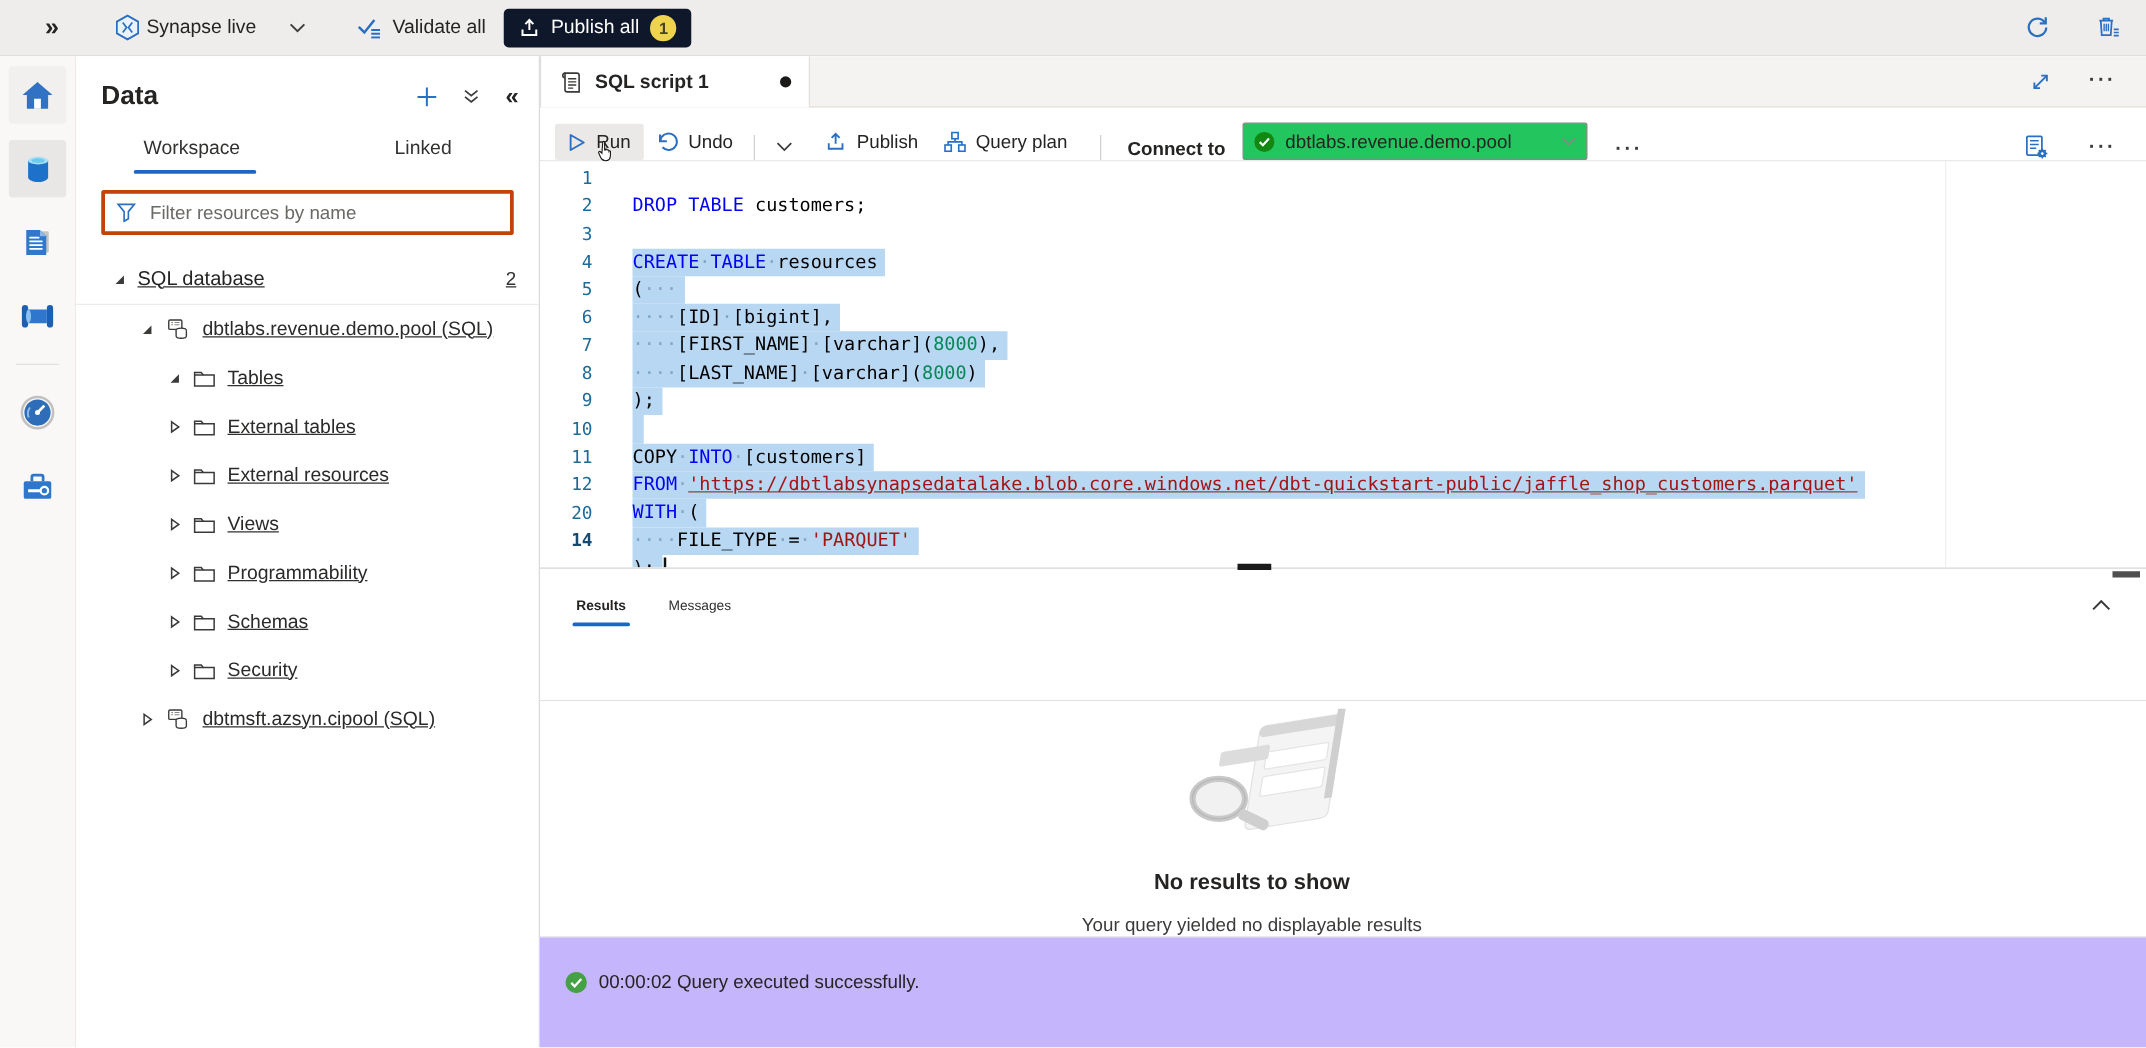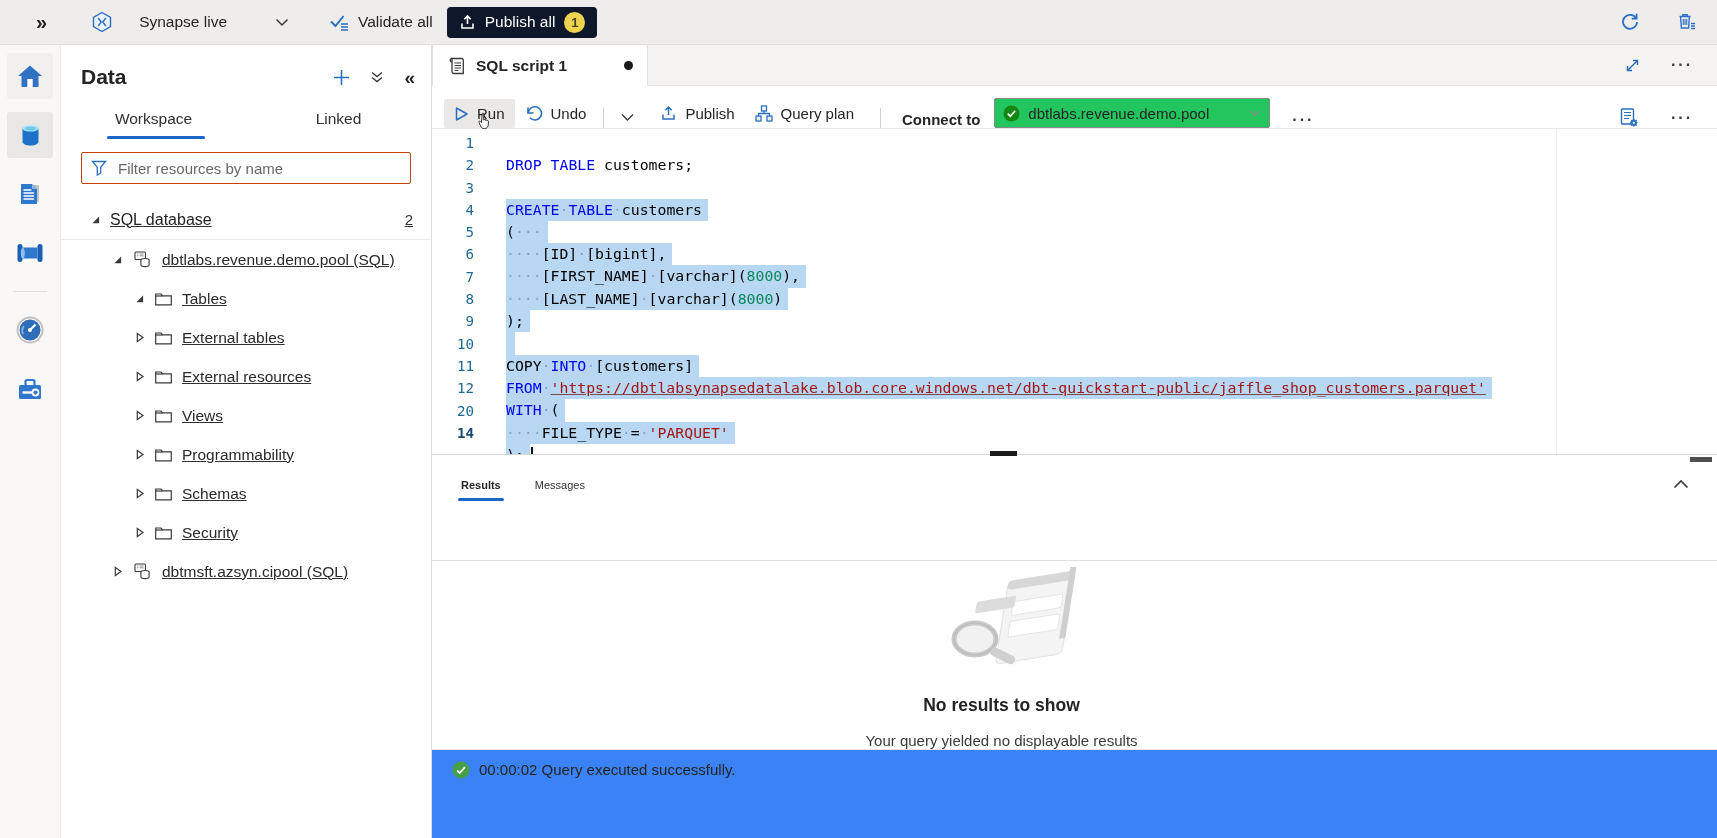--- a/index.html
+++ b/index.html
@@ -10,7 +10,7 @@
   
   .topbar{height:44px;flex:0 0 44px;background:#efedec;border-bottom:1px solid #e2e0de;display:flex;align-items:center;}
   .tb-collapse{margin-left:36px;font-size:20px;font-weight:700;color:#252423;line-height:1;}
-  .mode{display:flex;align-items:center;margin-left:44px;gap:26px;}
+  .mode{display:flex;align-items:center;margin-left:44px;gap:4px;}
   .mode-label{font-size:15.5px;color:#252423;}
   .mode-chevron{margin-left:22px;}
   .validate{display:flex;align-items:center;gap:8px;margin-left:40px;font-size:15.5px;color:#252423;}

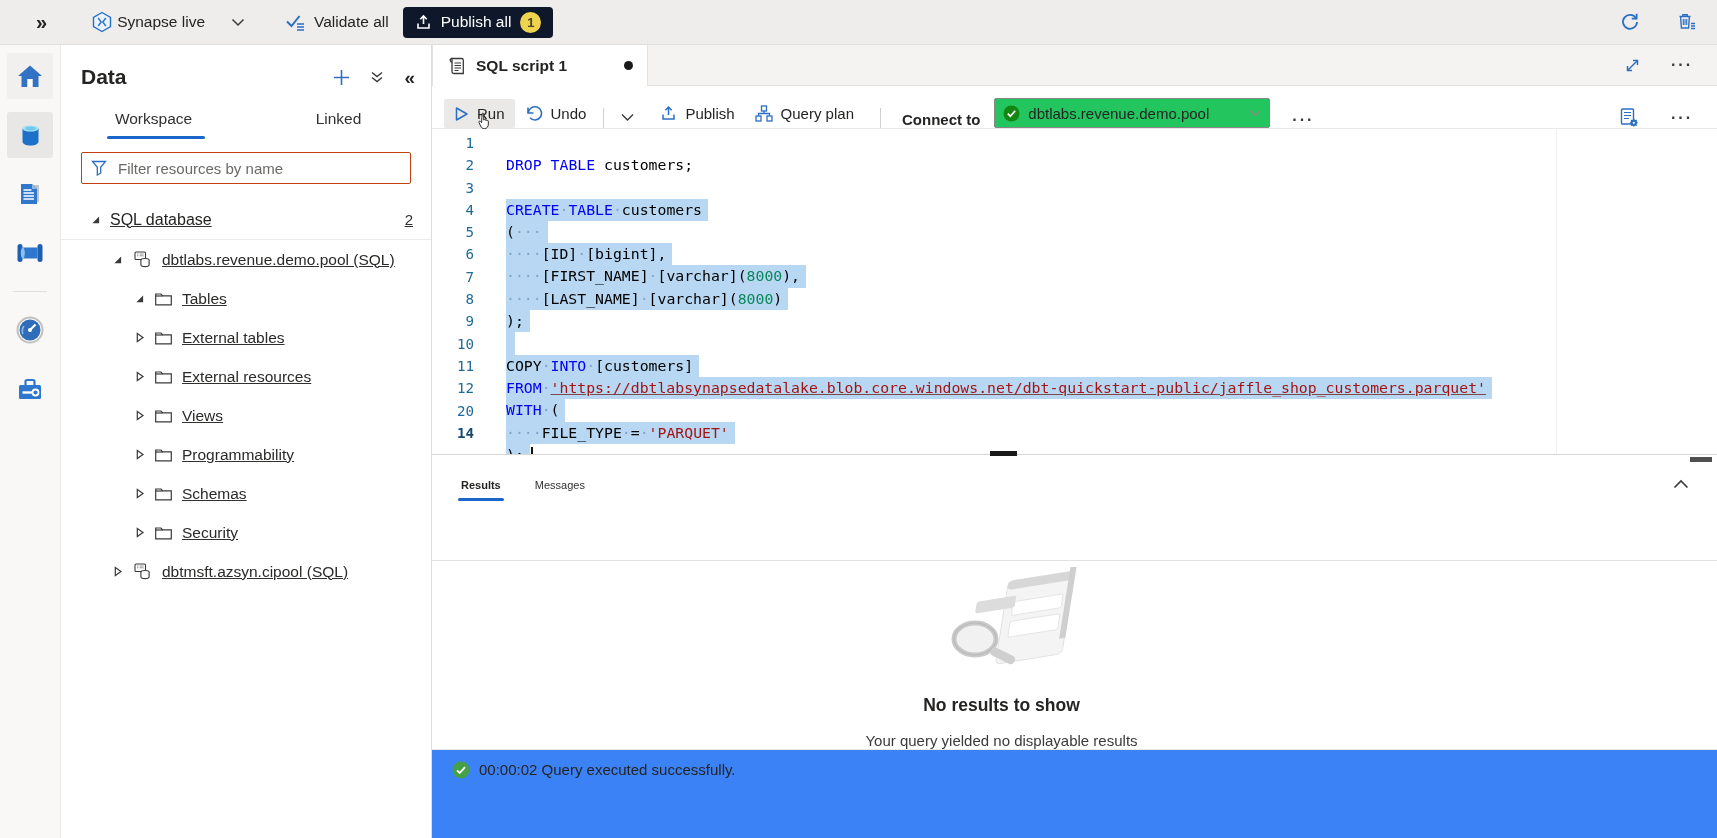--- a/index.html
+++ b/index.html
@@ -36,7 +36,7 @@
   .dp-tabs{display:flex;margin-top:8px;}
   .dp-tab{flex:1;text-align:center;font-size:15.5px;color:#323130;padding:9px 0 11px;position:relative;}
   .dp-tab.active::after{content:"";position:absolute;left:25%;right:22%;bottom:0;height:3px;background:#1b66c9;border-radius:2px;}
-  .dp-filter{margin:13px 20px 8px;height:30px;border:1px solid #c2410c;border-radius:2px;display:flex;align-items:center;gap:9px;padding:0 9px;}
+  .dp-filter{margin:13px 20px 8px;height:30px;border:3px solid #c2410c;border-radius:2px;display:flex;align-items:center;gap:9px;padding:0 9px;}
   .dp-filter input{border:none;outline:none;flex:1;font-size:15px;font-family:inherit;color:#323130;background:transparent;}
   .dp-filter input::placeholder{color:#6b6966;}
   .tree{margin-top:8px;font-size:15.5px;text-decoration:underline;}

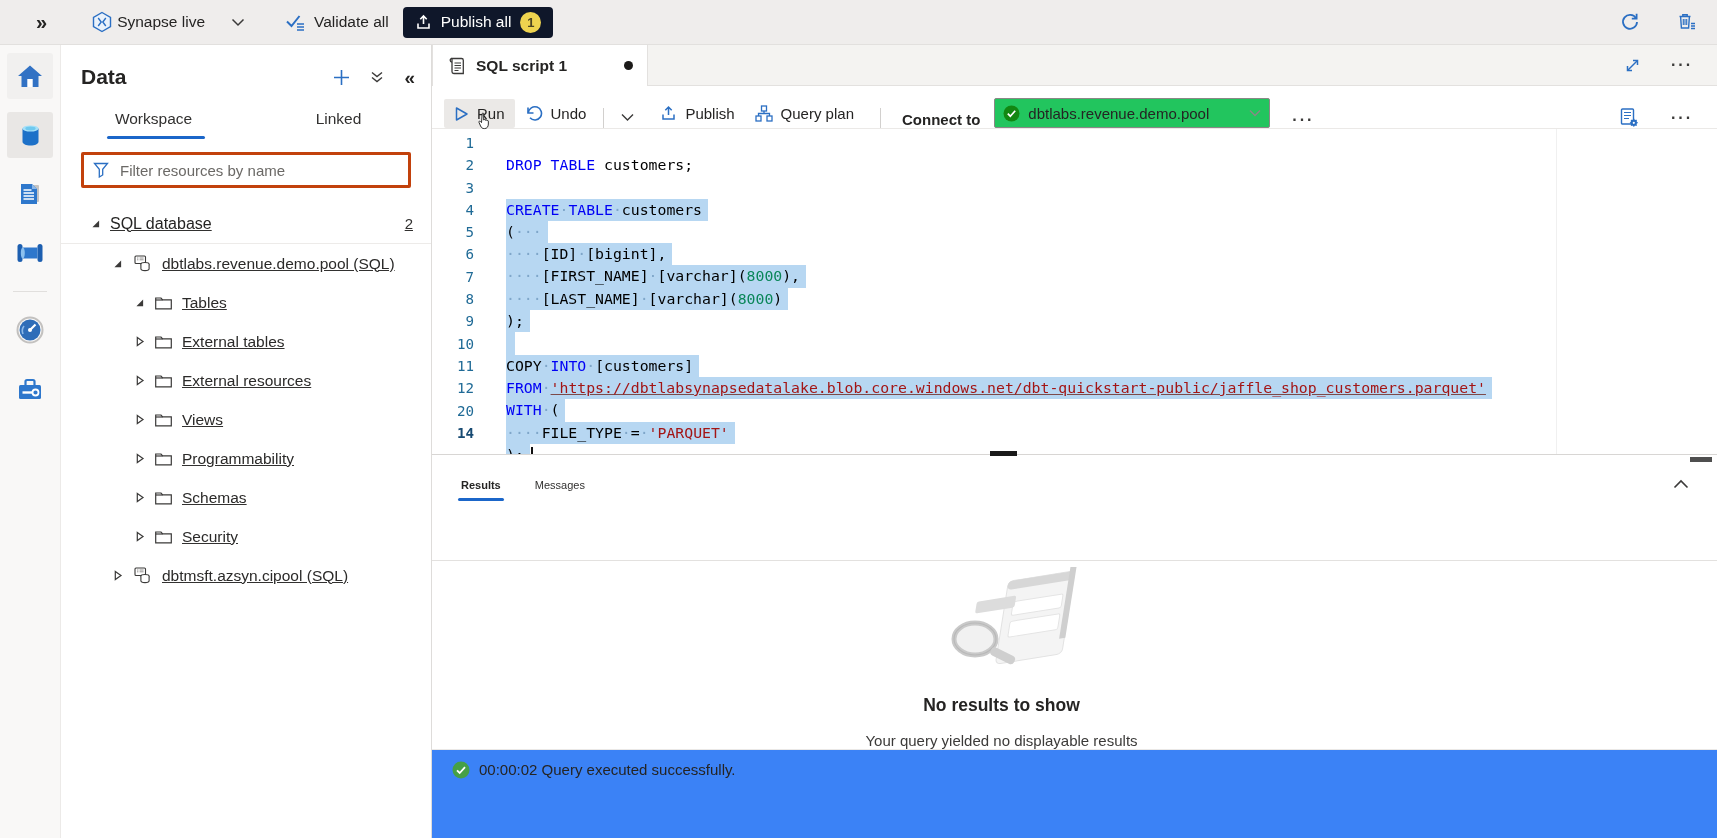--- a/index.html
+++ b/index.html
@@ -516,7 +516,7 @@
         <div class="code-vline"></div>
       <div class="code-line"><span class="ln">1</span><span class="lc"><span class="tk-k">DROP</span><span class="tk-w"> </span><span class="tk-k">TABLE</span><span class="tk-w"> </span><span class="tk-d">customers;</span></span></div>
           <div class="code-line"><span class="ln">2</span><span class="lc"></span></div>
-          <div class="code-line"><span class="ln">3</span><span class="lc"><span class="sel"><span class="tk-k">CREATE</span><span class="tk-w">·</span><span class="tk-k">TABLE</span><span class="tk-w">·</span><span class="tk-d">customers</span></span></span></div>
+          <div class="code-line"><span class="ln">3</span><span class="lc"><span class="sel"><span class="tk-k">CREATE</span><span class="tk-w">·</span><span class="tk-k">TABLE</span><span class="tk-w">·</span><span class="tk-d">resources</span></span></span></div>
           <div class="code-line"><span class="ln">4</span><span class="lc"><span class="sel"><span class="tk-d">(</span><span class="tk-w">···</span></span></span></div>
           <div class="code-line"><span class="ln">5</span><span class="lc"><span class="sel"><span class="tk-w">····</span><span class="tk-d">[ID]</span><span class="tk-w">·</span><span class="tk-d">[bigint],</span></span></span></div>
           <div class="code-line"><span class="ln">6</span><span class="lc"><span class="sel"><span class="tk-w">····</span><span class="tk-d">[FIRST_NAME]</span><span class="tk-w">·</span><span class="tk-d">[varchar](</span><span class="tk-n">8000</span><span class="tk-d">),</span></span></span></div>

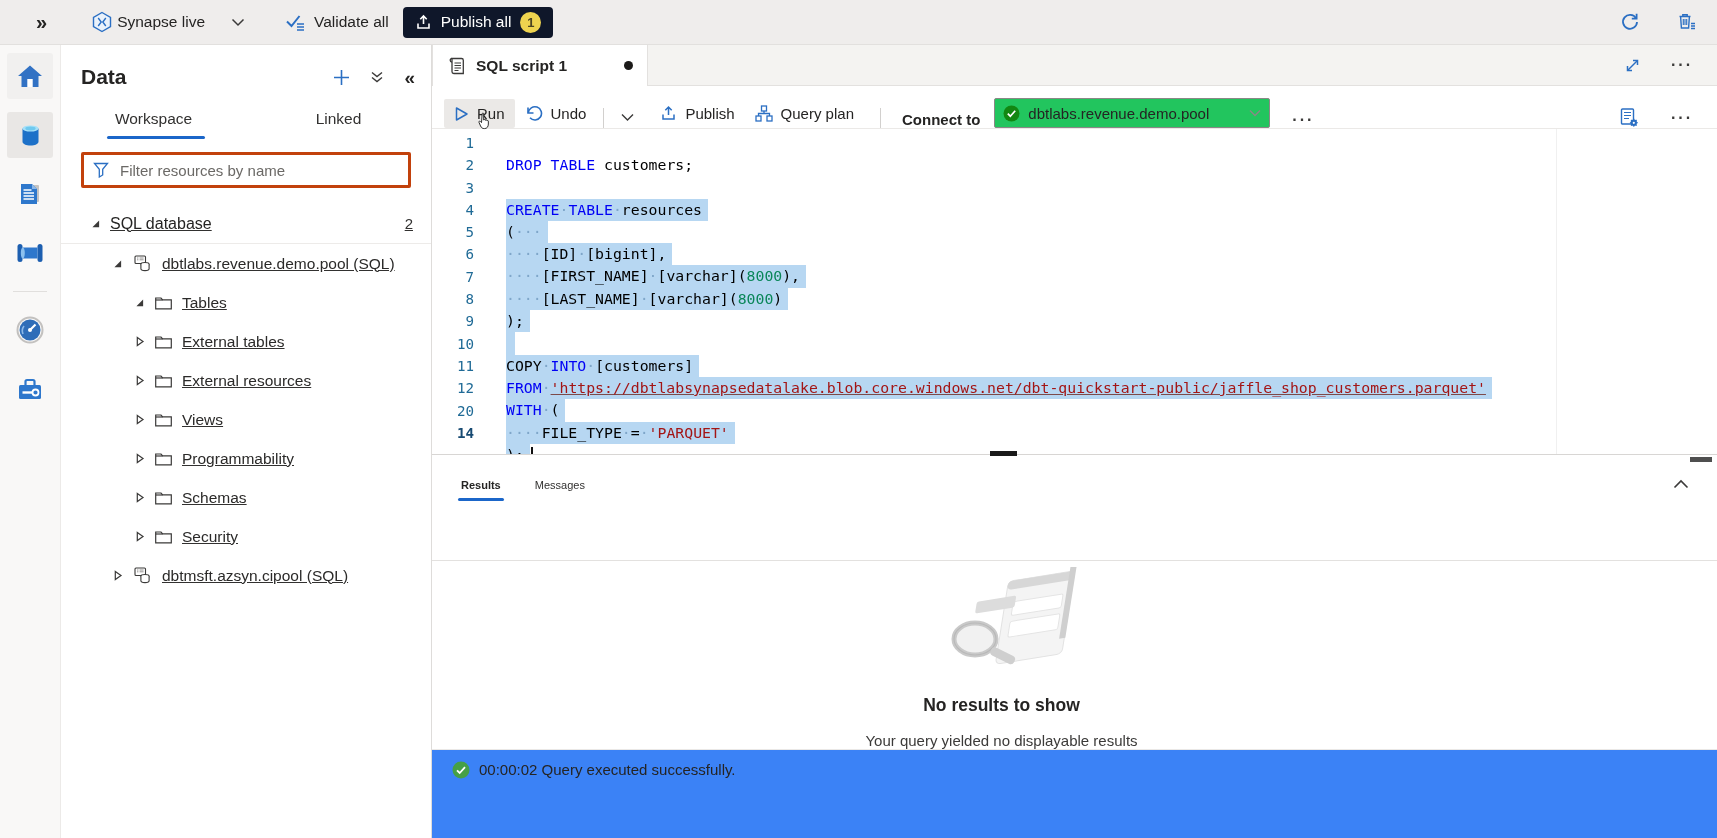--- a/index.html
+++ b/index.html
@@ -104,7 +104,7 @@
   .empty-title{font-size:17.5px;font-weight:700;color:#252423;margin-top:10px;}
   .empty-subtitle{font-size:15px;color:#3b3a39;margin-top:16px;}
 
-  .statusbar{flex:1;background:#3b82f6;border-top:1px solid #eae8e6;display:flex;align-items:flex-start;gap:9px;padding:11px 0 0 20px;}
+  .statusbar{flex:1;background:#c4b5fd;border-top:1px solid #eae8e6;display:flex;align-items:flex-start;gap:9px;padding:27px 0 0 20px;}
   .status-text{font-size:15px;color:#252423;}
 </style>
 </head>

